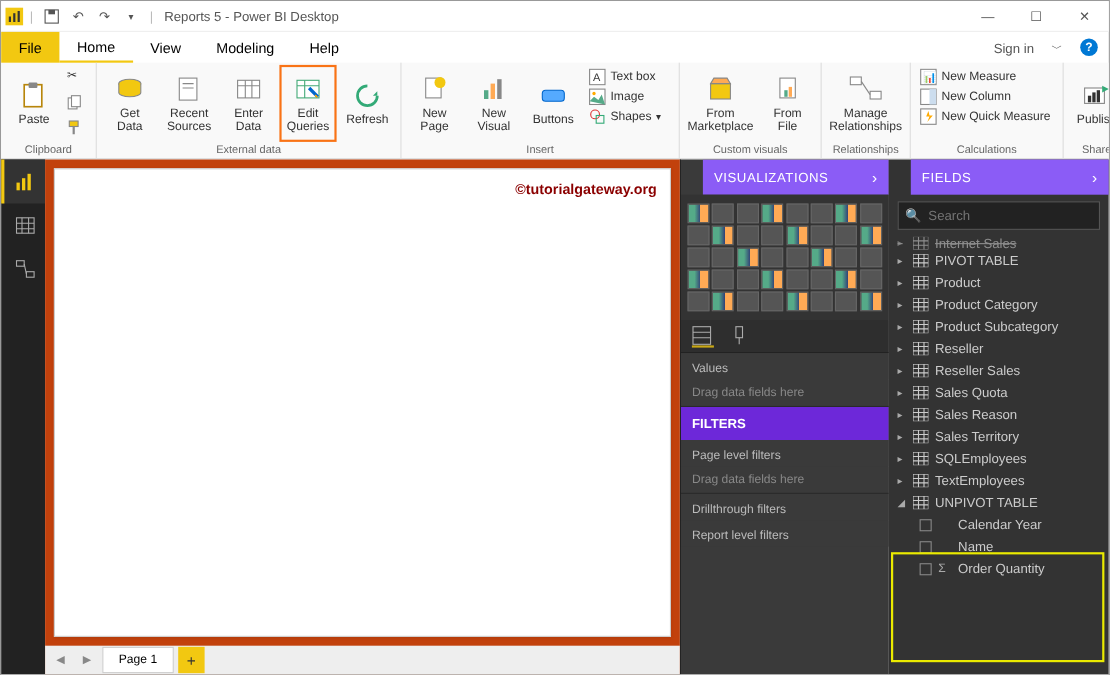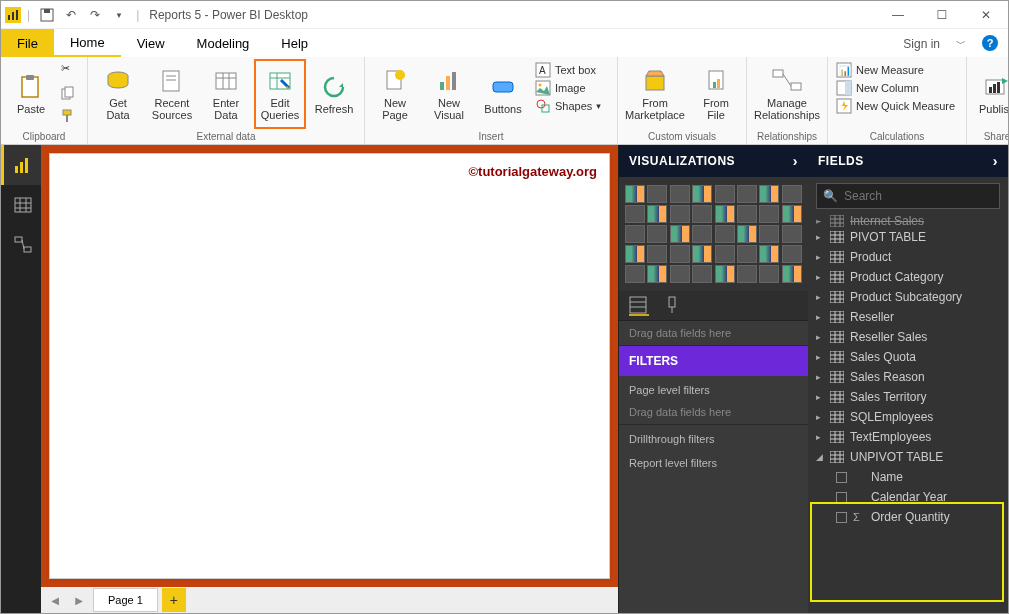--- a/index.html
+++ b/index.html
@@ -45,7 +45,7 @@
 .page-tabs .ptab { padding: 0 14px; height: 24px; display: flex; align-items: center; background: #fff; border: 1px solid #ccc; font-size: 11px; cursor: pointer; }
 .page-tabs .addtab { width: 24px; height: 24px; display: flex; align-items: center; justify-content: center; background: #f2c811; color: #333; font-size: 14px; cursor: pointer; }
 .side-panel { width: 190px; background: #3a3a3a; color: #ccc; display: flex; flex-direction: column; border-left: 1px solid #222; overflow: hidden; }
-.panel-header { height: 32px; background: #0f172a; display: flex; align-items: center; justify-content: space-between; padding: 0 10px; font-size: 12px; font-weight: bold; letter-spacing: 0.5px; color: #fff; }
+.panel-header { height: 32px; background: #8b5cf6; display: flex; align-items: center; justify-content: space-between; padding: 0 10px; font-size: 12px; font-weight: normal; letter-spacing: 0.5px; color: #fff; margin-left: 20px; }
 .panel-header .chev { font-size: 14px; cursor: pointer; }
 .viz-gallery { background: #333; padding: 8px 6px; display: grid; grid-template-columns: repeat(8, 1fr); gap: 2px; }
 .viz-gallery .viz { width: 20px; height: 18px; background: #555; border: 1px solid #666; cursor: pointer; }

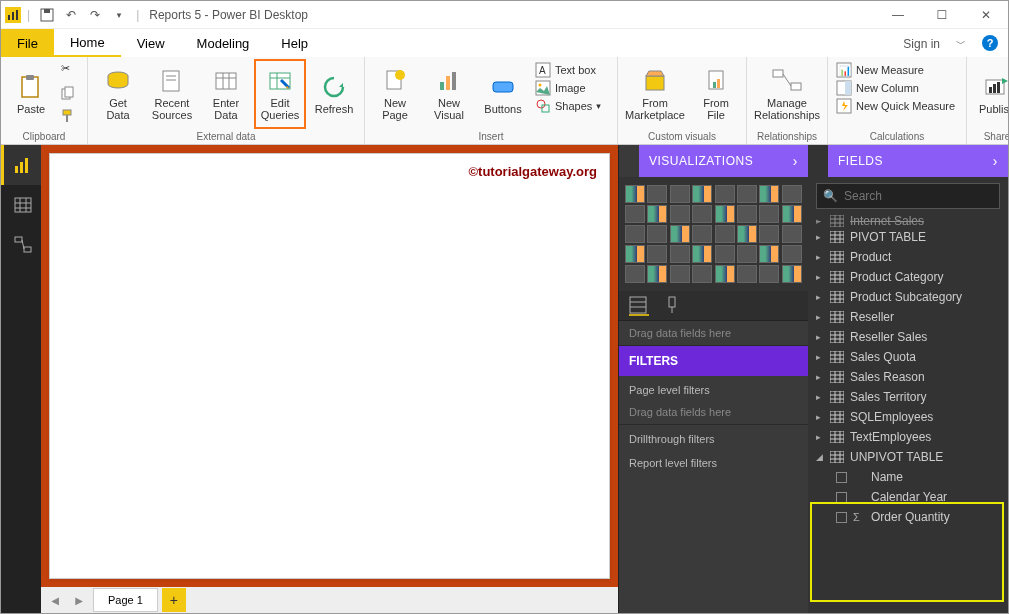--- a/index.html
+++ b/index.html
@@ -461,6 +461,7 @@
           </svg>
         </div>
     </div>
+    <div class="section-label">Values</div>
     <div class="dropzone">Drag data fields here</div>
     <div class="filters-header">FILTERS</div>
     <div class="section-label">Page level filters</div>

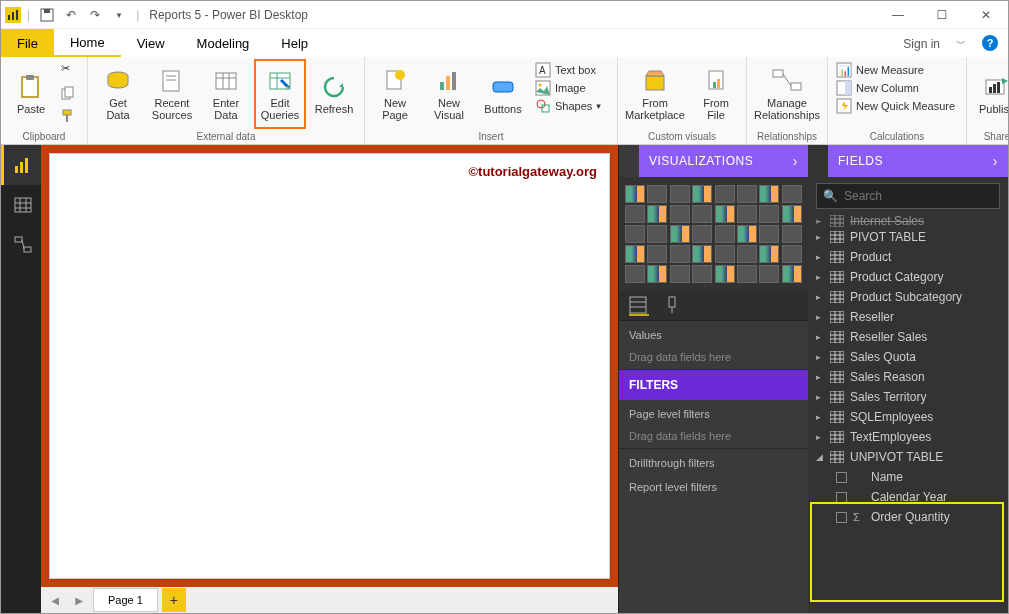--- a/index.html
+++ b/index.html
@@ -626,12 +626,12 @@
         <div class="fld col">
           <span class="cb"></span>
           <span class="sig"></span>
-          <span>Name</span>
+          <span>Calendar Year</span>
         </div>
         <div class="fld col">
           <span class="cb"></span>
           <span class="sig"></span>
-          <span>Calendar Year</span>
+          <span>Name</span>
         </div>
         <div class="fld col">
           <span class="cb"></span>

